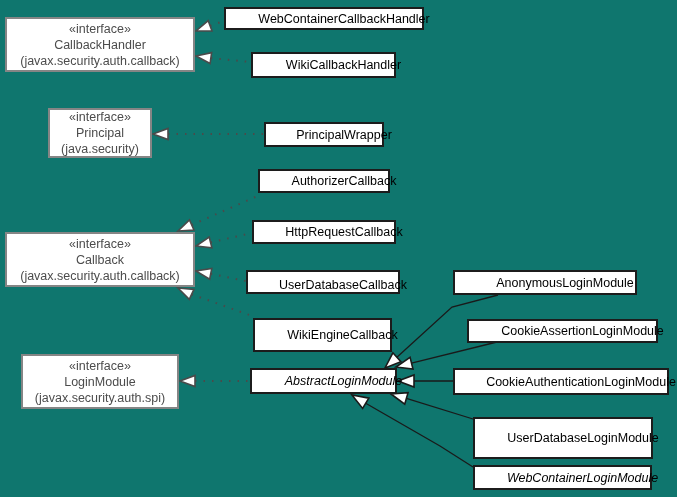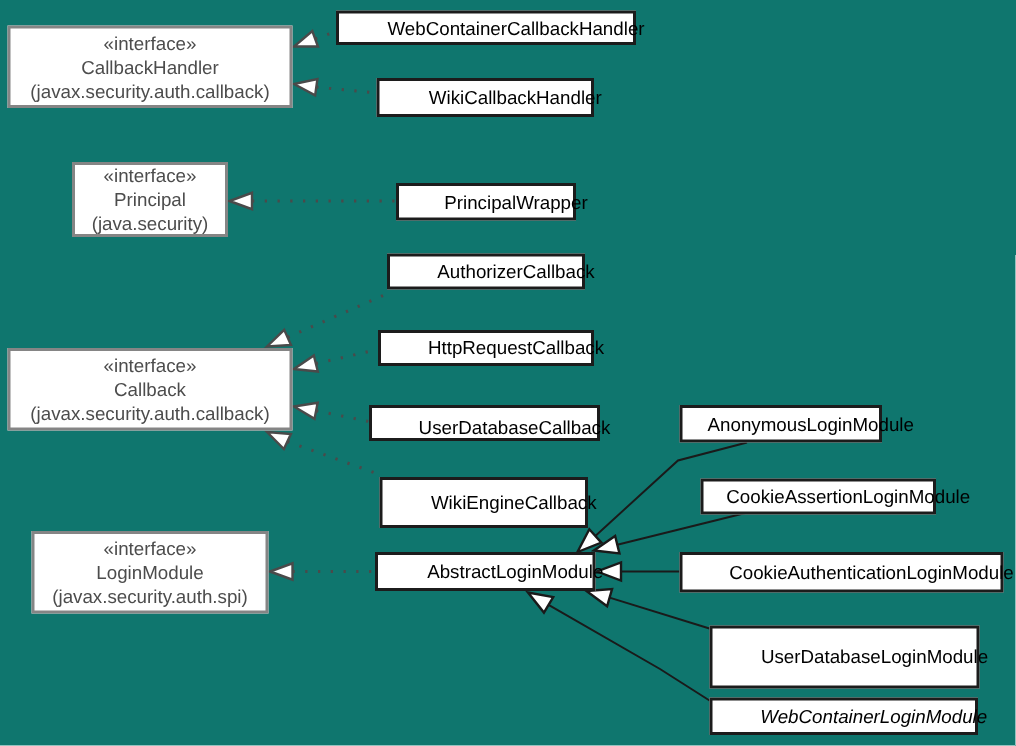--- a/index.html
+++ b/index.html
@@ -152,7 +152,7 @@
     <span>AbstractLoginModule</span>
   </div>
 
-  <div class="node cls" style="left:453px;top:270px;width:135px;height:25px;">
+  <div class="node cls" style="left:453px;top:270px;width:184px;height:25px;">
     <span>AnonymousLoginModule</span>
   </div>
 

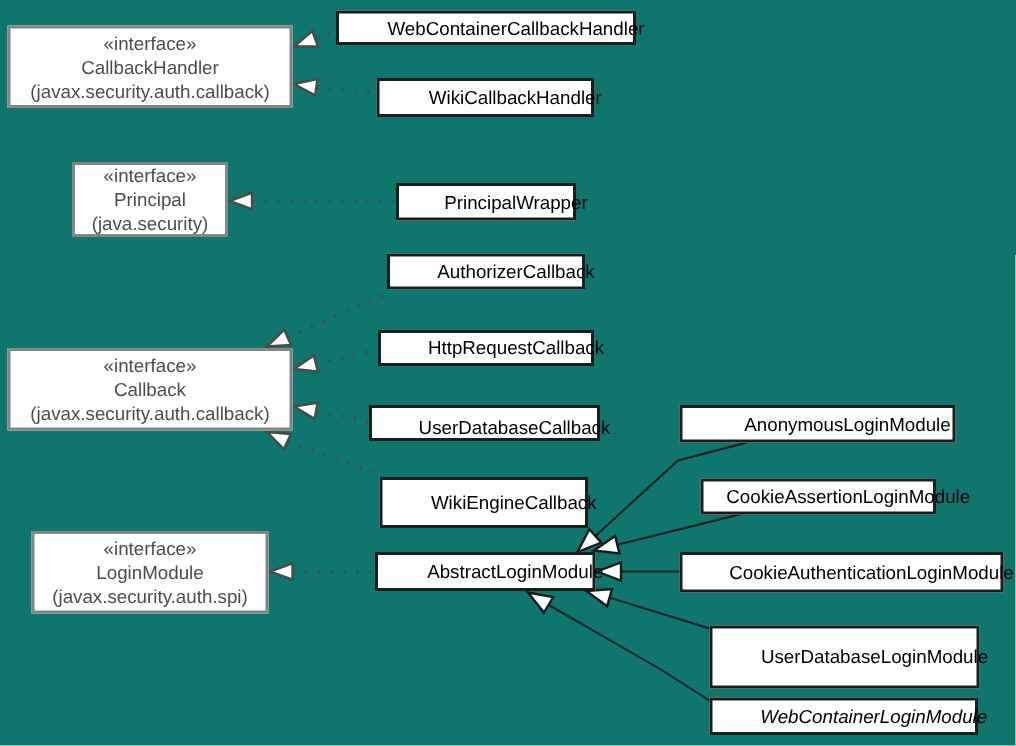--- a/index.html
+++ b/index.html
@@ -156,7 +156,7 @@
     <span>AnonymousLoginModule</span>
   </div>
 
-  <div class="node cls" style="left:467px;top:319px;width:157px;height:24px;">
+  <div class="node cls" style="left:467px;top:319px;width:191px;height:24px;">
     <span>CookieAssertionLoginModule</span>
   </div>
 

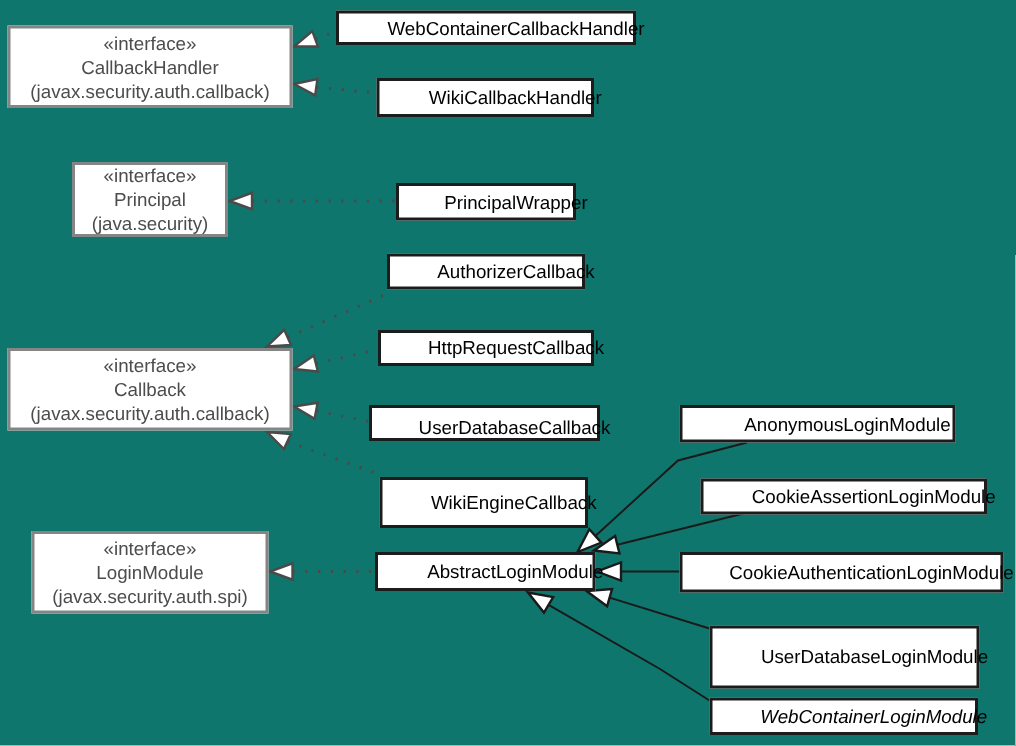--- a/index.html
+++ b/index.html
@@ -34,7 +34,7 @@
     font-size:12.5px;
     padding-left:40px;
   }
-  .cls.abstract{}
+  .cls.abstract{font-style:italic;}
 </style>
 </head>
 <body>

